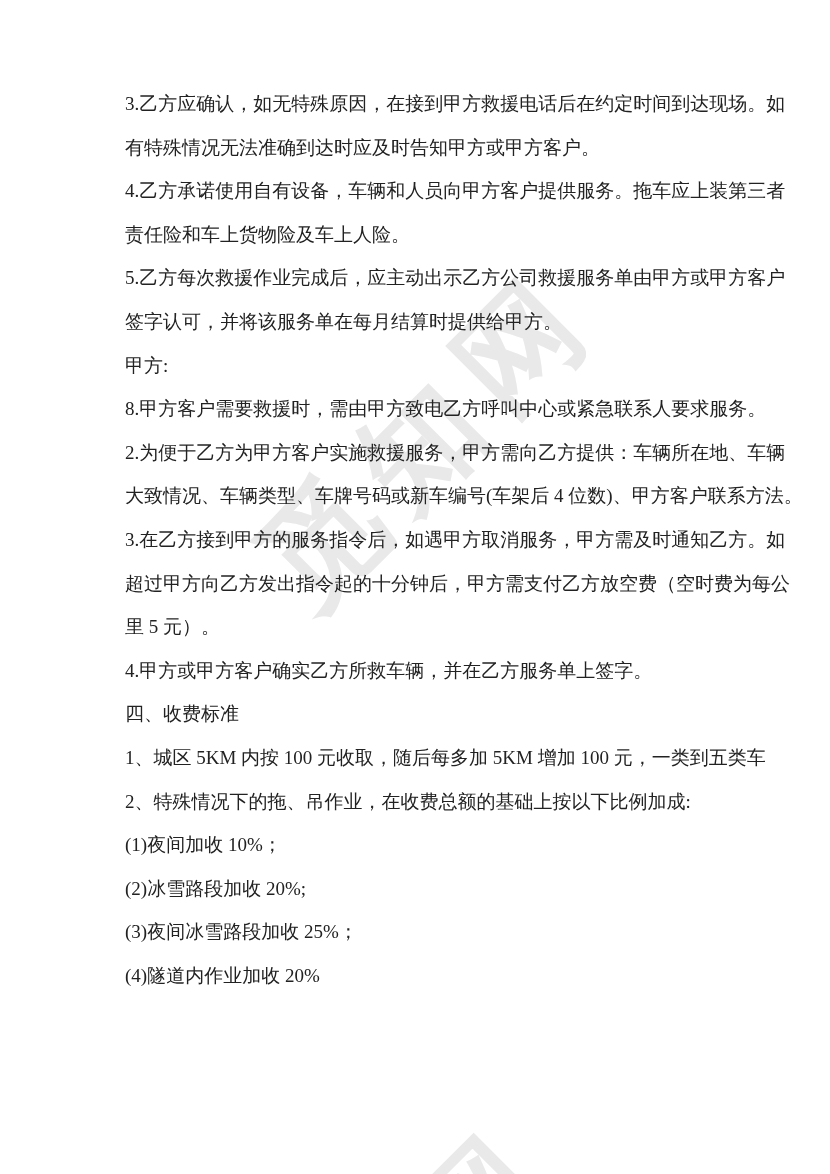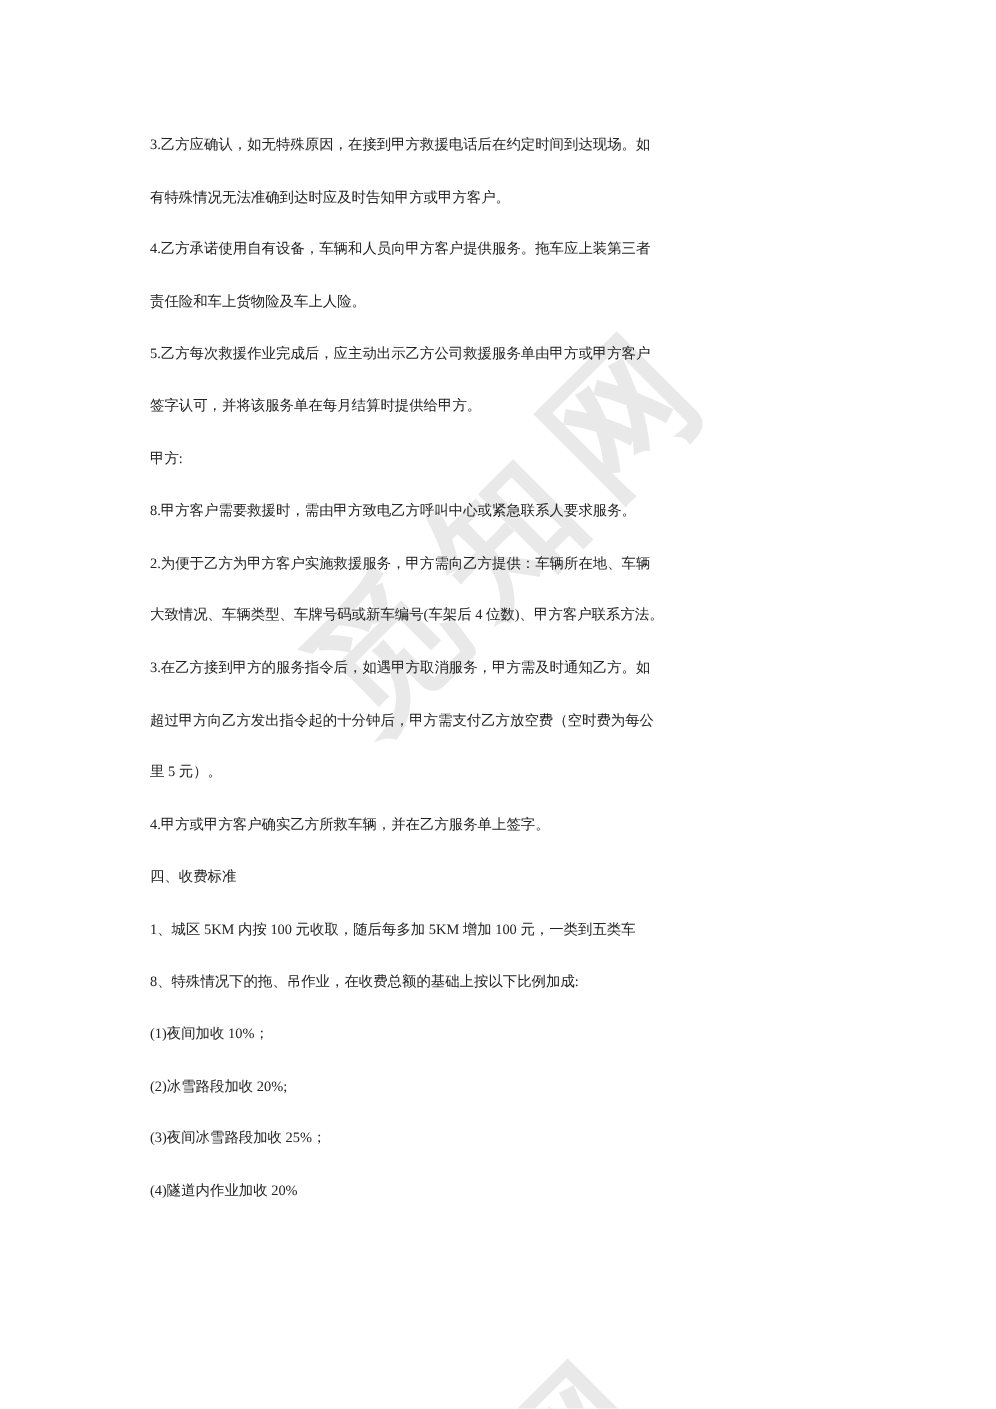--- a/index.html
+++ b/index.html
@@ -18,10 +18,10 @@
   .content {
     position: absolute;
     left: 125px;
-    top: 99px;
+    top: 82px;
     width: 600px;
     color: #222222;
-    font-size: 12px;
+    font-size: 19px;
     line-height: 43.6px;
   }
   .line {

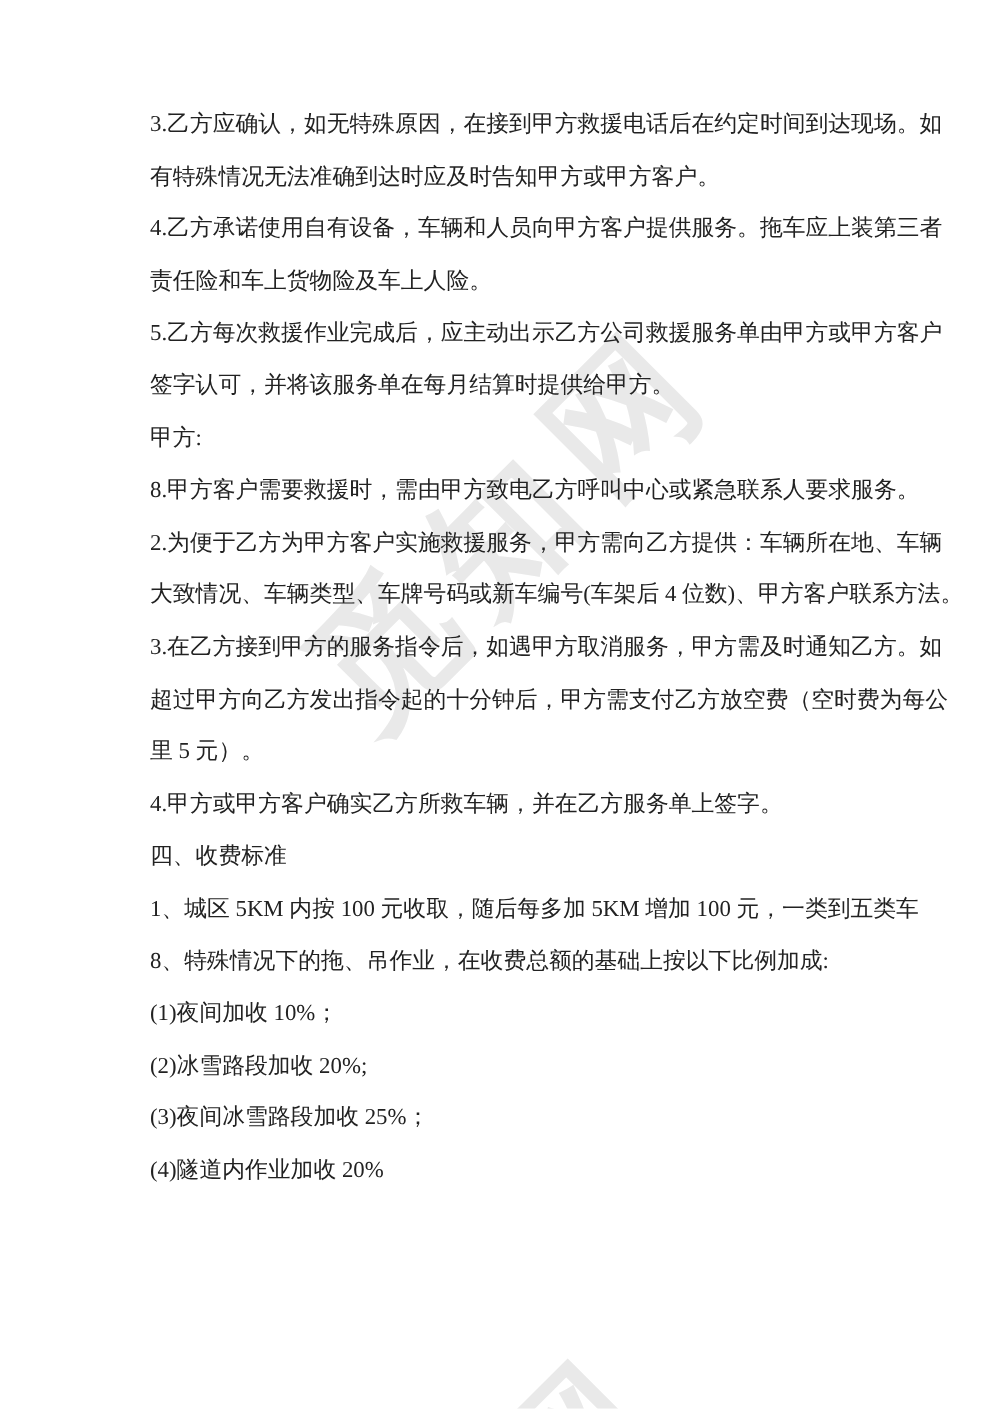--- a/index.html
+++ b/index.html
@@ -75,7 +75,7 @@
       <div class="line">4.甲方或甲方客户确实乙方所救车辆，并在乙方服务单上签字。</div>
       <div class="line">四、收费标准</div>
       <div class="line">1、城区 5KM 内按 100 元收取，随后每多加 5KM 增加 100 元，一类到五类车</div>
-      <div class="line">8、特殊情况下的拖、吊作业，在收费总额的基础上按以下比例加成:</div>
+      <div class="line">2、特殊情况下的拖、吊作业，在收费总额的基础上按以下比例加成:</div>
       <div class="line">(1)夜间加收 10%；</div>
       <div class="line">(2)冰雪路段加收 20%;</div>
       <div class="line">(3)夜间冰雪路段加收 25%；</div>

